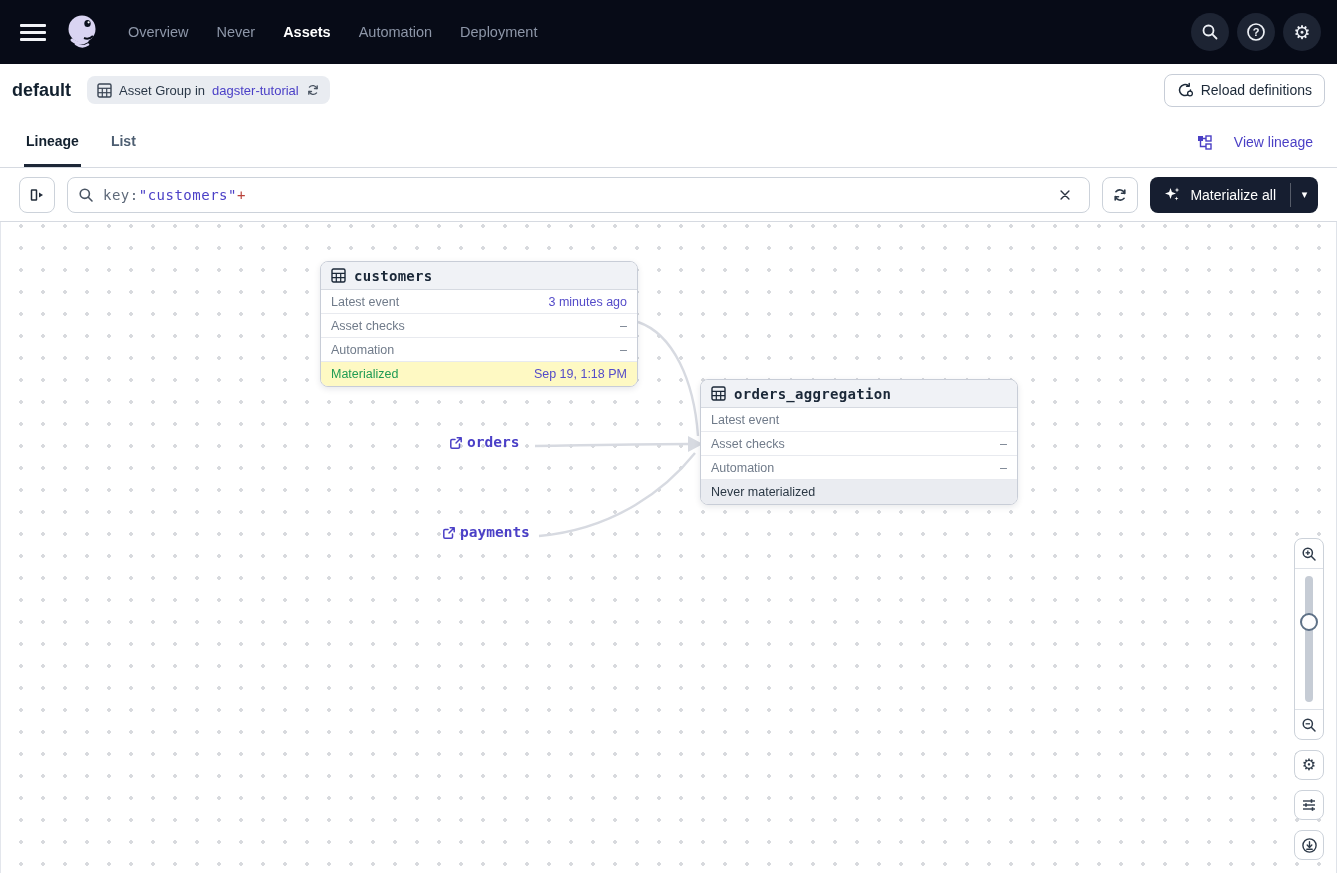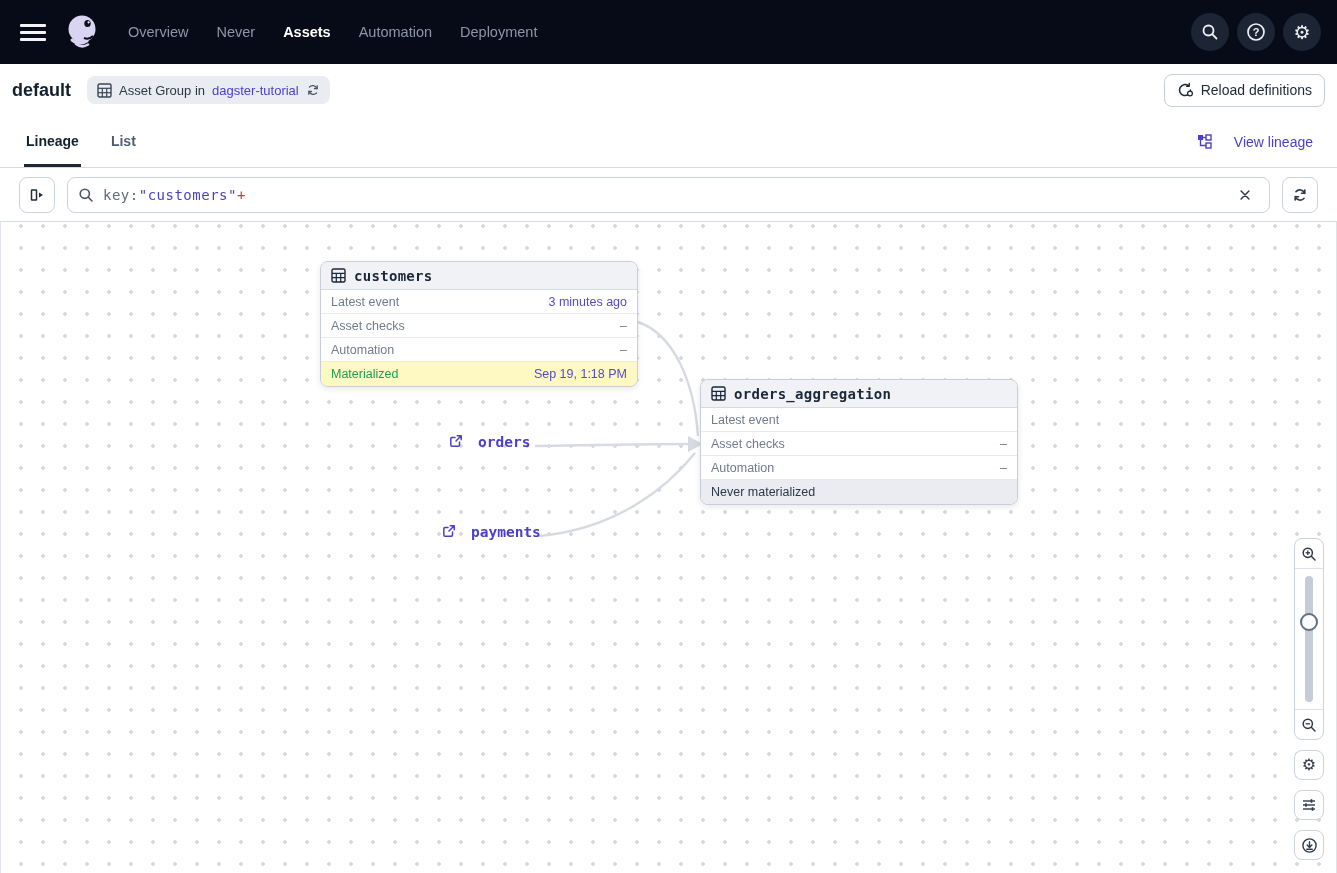--- a/index.html
+++ b/index.html
@@ -30,7 +30,7 @@
   .tabs-bar { height:52px; border-bottom:1px solid #d6dae1; display:flex; align-items:flex-end; padding:0 24px; }
   .tab { font-size:14px; font-weight:600; padding:0 2px 15px 2px; margin-right:28px; cursor:pointer; color:#4d5e71; border-bottom:3px solid transparent; }
   .tab.active { color:#12202e; border-bottom-color:#1d2737; }
-  .view-lineage { margin-left:auto; align-self:center; display:flex; align-items:center; gap:22px; color:#4a3fc5; font-size:14px; cursor:pointer; }
+  .view-lineage { margin-left:auto; align-self:center; display:flex; align-items:flex-end; gap:22px; color:#4a3fc5; font-size:14px; cursor:pointer; }
 
   
   .toolbar { height:54px; border-bottom:1px solid #d6dae1; display:flex; align-items:center; padding:0 19px; gap:12px; background:#fff; }

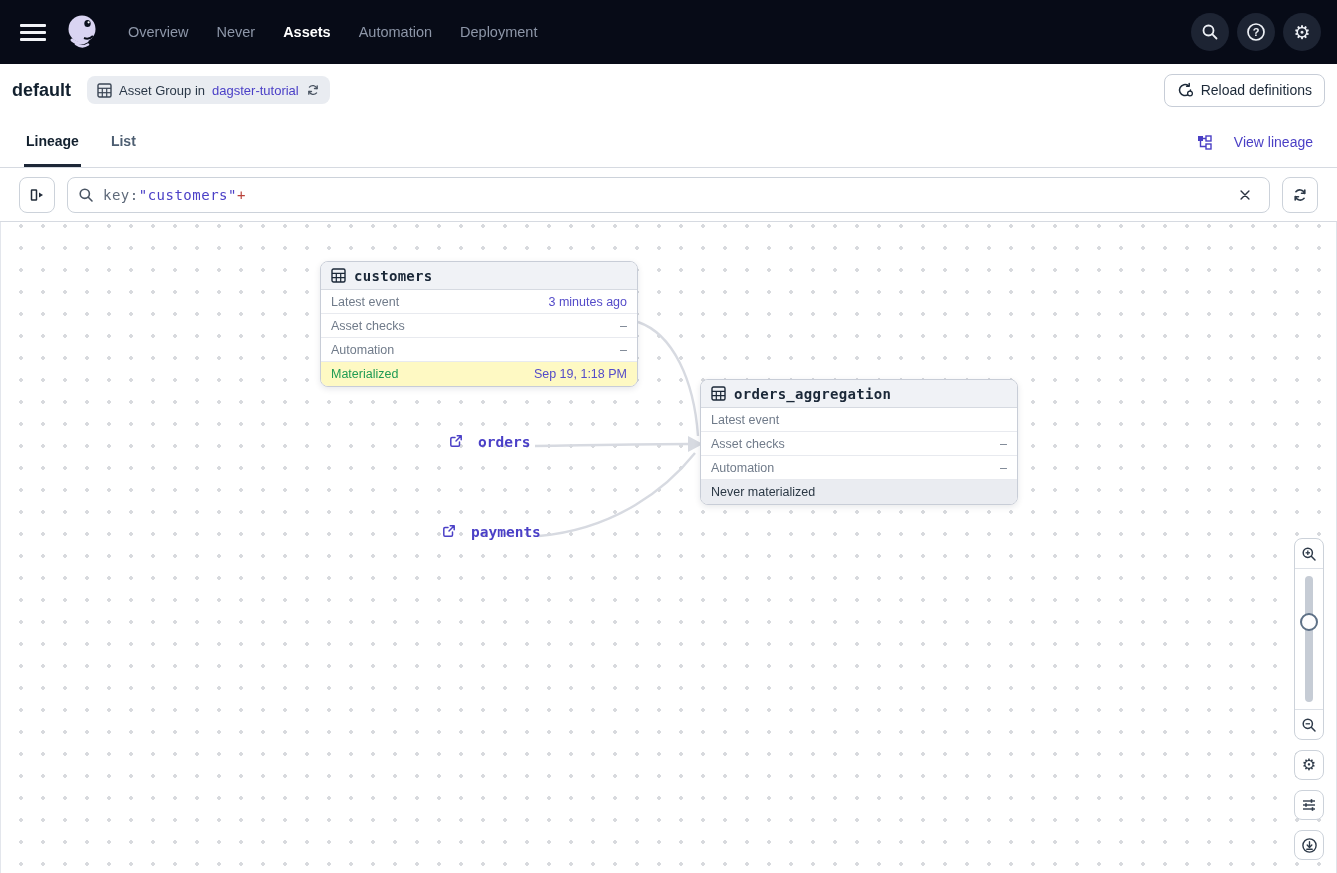--- a/index.html
+++ b/index.html
@@ -190,6 +190,20 @@
         <path d="M3.2 13 v-3.3 h3.3" stroke="#2e3a49" stroke-width="1.6" fill="none" stroke-linecap="round" stroke-linejoin="round"></path>
       </svg>
   </div>
+  <div class="materialize">
+    <div class="materialize-main">
+      <svg width="17" height="17" viewBox="0 0 17 17">
+          <path d="M6.5 2 L7.9 6.1 L12 7.5 L7.9 8.9 L6.5 13 L5.1 8.9 L1 7.5 L5.1 6.1 Z" fill="#ffffff"></path>
+          <path d="M13 1.5 L13.6 3.4 L15.5 4 L13.6 4.6 L13 6.5 L12.4 4.6 L10.5 4 L12.4 3.4 Z" fill="#ffffff"></path>
+          <path d="M12.5 10.5 L13 12 L14.5 12.5 L13 13 L12.5 14.5 L12 13 L10.5 12.5 L12 12 Z" fill="#ffffff"></path>
+        </svg>
+      <span>Materialize all</span>
+    </div>
+    <div class="materialize-divider"></div>
+    <div class="materialize-caret">
+        <span>▾</span>
+      </div>
+  </div>
 </div>
 
 <div class="graph">

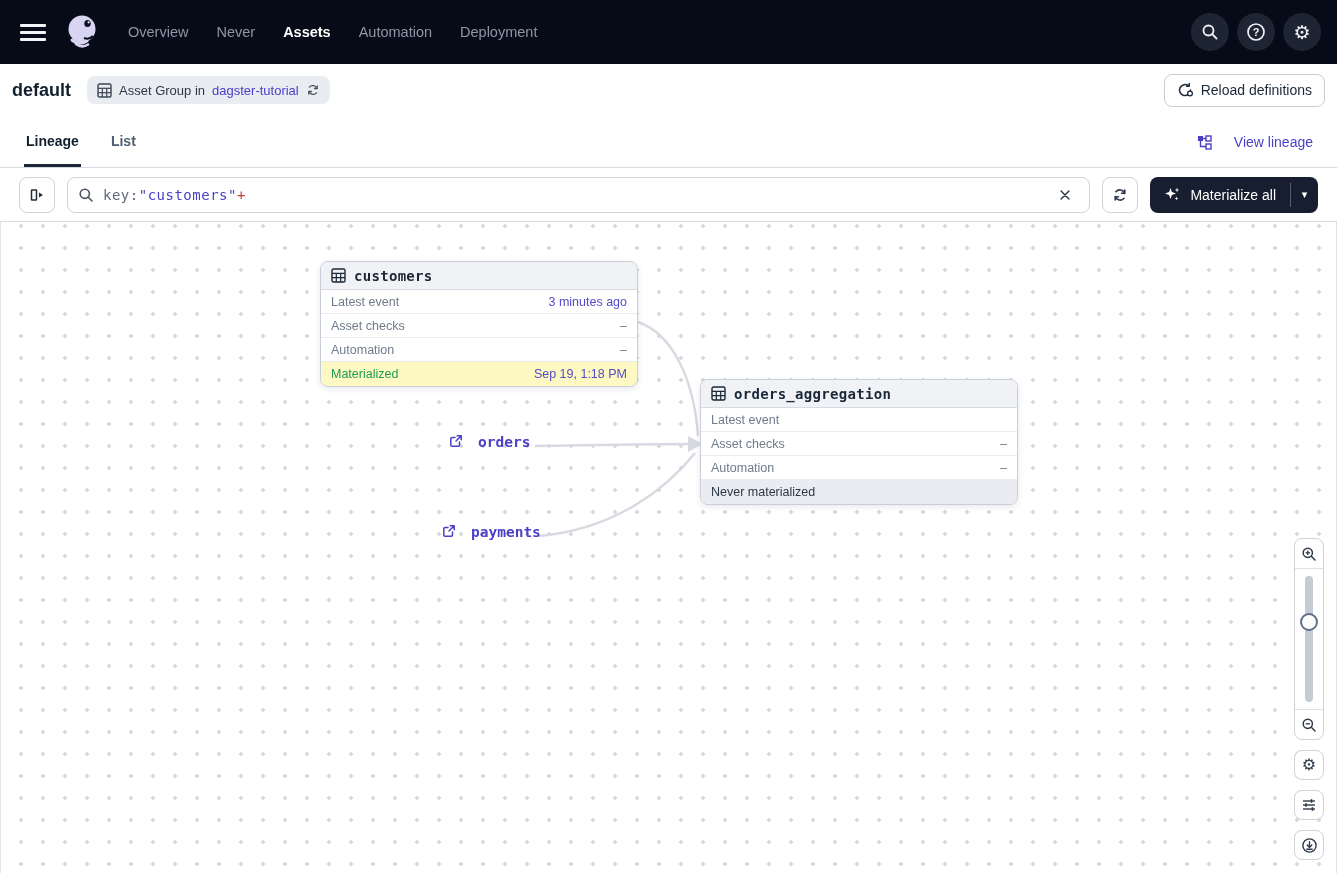--- a/index.html
+++ b/index.html
@@ -64,7 +64,7 @@
   .row-materialized .row-label { color:#1f9b54; }
   .row-never { background:#eaecf1; color:#2b3845; justify-content:flex-start; }
 
-  .ext-asset { position:absolute; display:flex; align-items:flex-start; gap:15px; color:#4b40c7; font-size:14.5px; font-weight:600; cursor:pointer; }
+  .ext-asset { position:absolute; display:flex; align-items:flex-end; gap:4px; color:#4b40c7; font-size:14.5px; font-weight:600; cursor:pointer; }
 
   
   .zoom-group { position:absolute; left:1293px; top:316px; width:30px; height:202px; background:#fff; border:1px solid #ccd2da; border-radius:8px; display:flex; flex-direction:column; }

